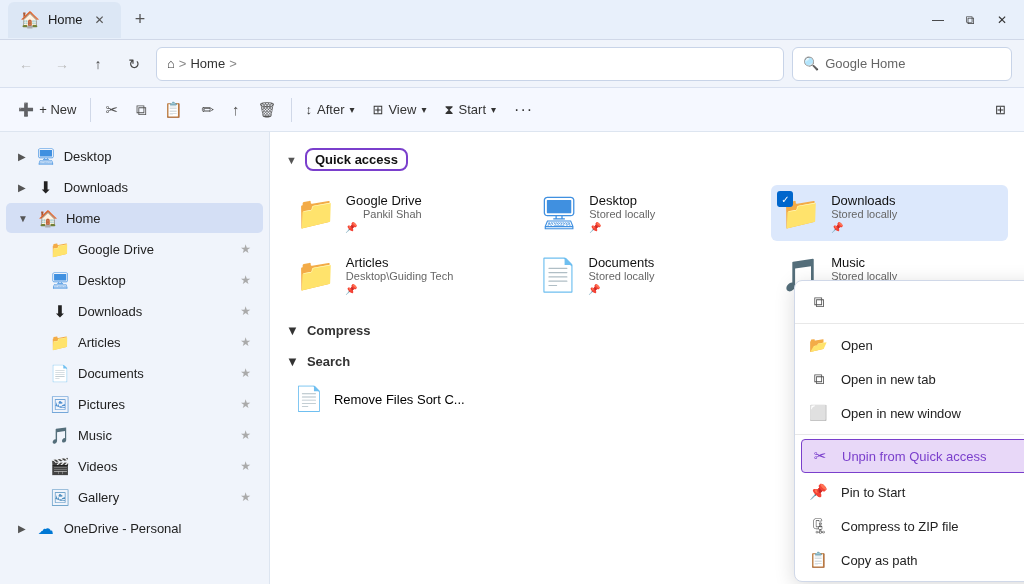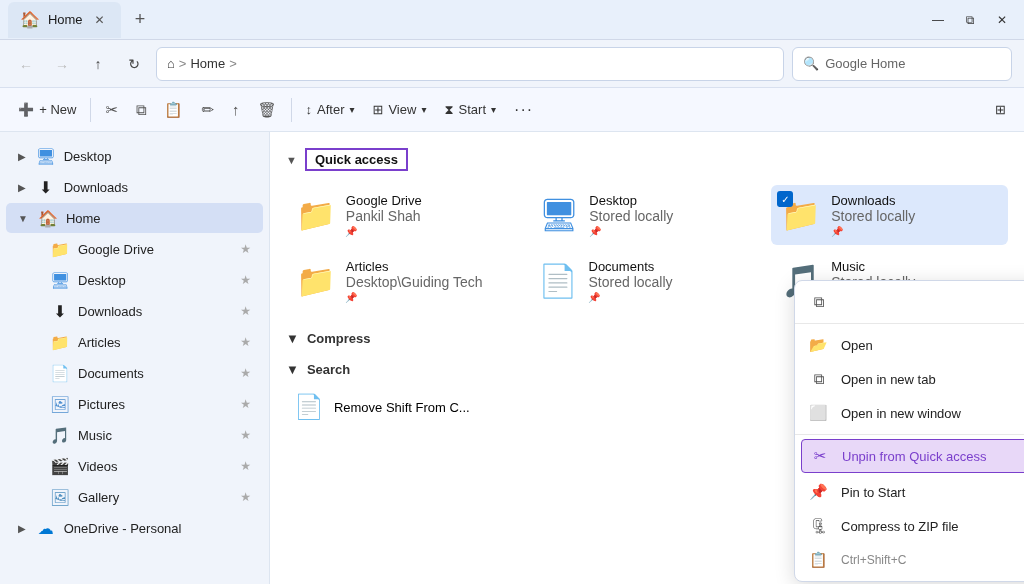--- a/index.html
+++ b/index.html
@@ -78,7 +78,7 @@
     .section-arrow { font-size: 11px; color: #555; }
     .section-title { font-size: 13px; font-weight: 600; color: #111; }
     .section-title-highlight {
-      border: 2px solid #7a3fcc; border-radius: 0; padding: 2px 8px;
+      border: 2px solid #7a3fcc; border-radius: 8px; padding: 2px 8px;
     }
 
     

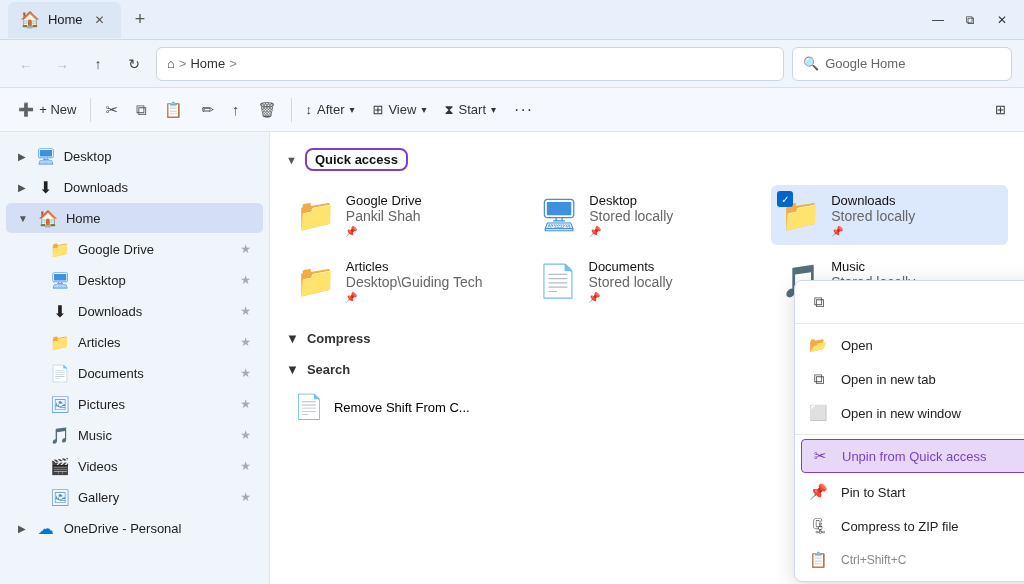--- a/index.html
+++ b/index.html
@@ -91,7 +91,7 @@
     .folder-item.selected { background: #dce8fc; }
     .folder-item .fi-info { display: flex; flex-direction: column; }
     .folder-item .fi-name { font-size: 13px; font-weight: 500; color: #111; }
-    .folder-item .fi-sub { font-size: 14px; color: #666; }
+    .folder-item .fi-sub { font-size: 11px; color: #666; text-align: right; }
     .folder-item .fi-pin { font-size: 10px; color: #888; margin-top: 2px; }
     .check-overlay {
       position: absolute; top: 6px; left: 6px; width: 16px; height: 16px;

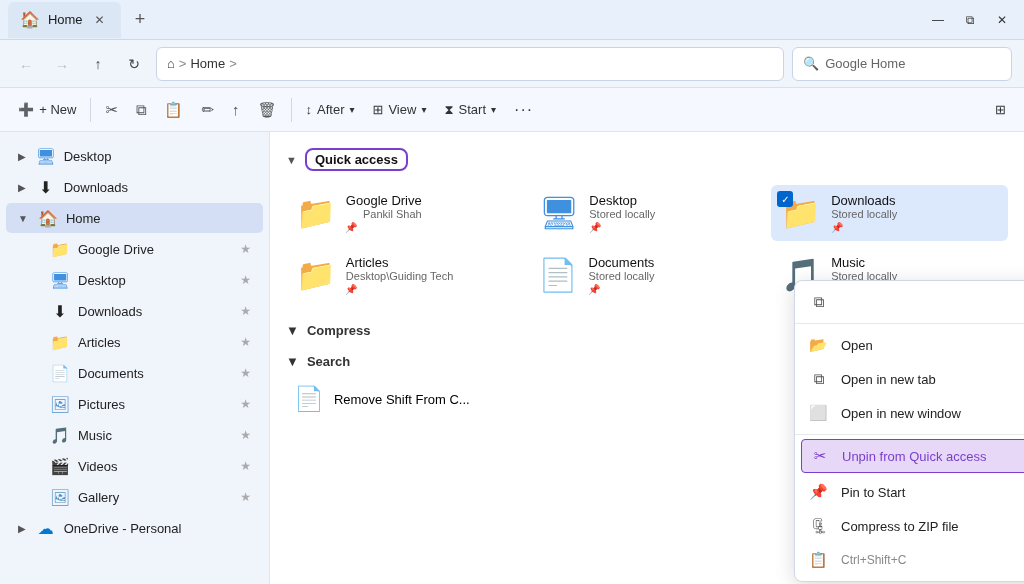--- a/index.html
+++ b/index.html
@@ -363,7 +363,7 @@
       </div>
       <div class="folder-item" style="padding-left:8px;">
         <div style="font-size:24px; color:#888;">📄</div>
-        <span>Remove Shift From C...</span>
+        <span>Remove Files Sort C...</span>
       </div>
     </div>
 

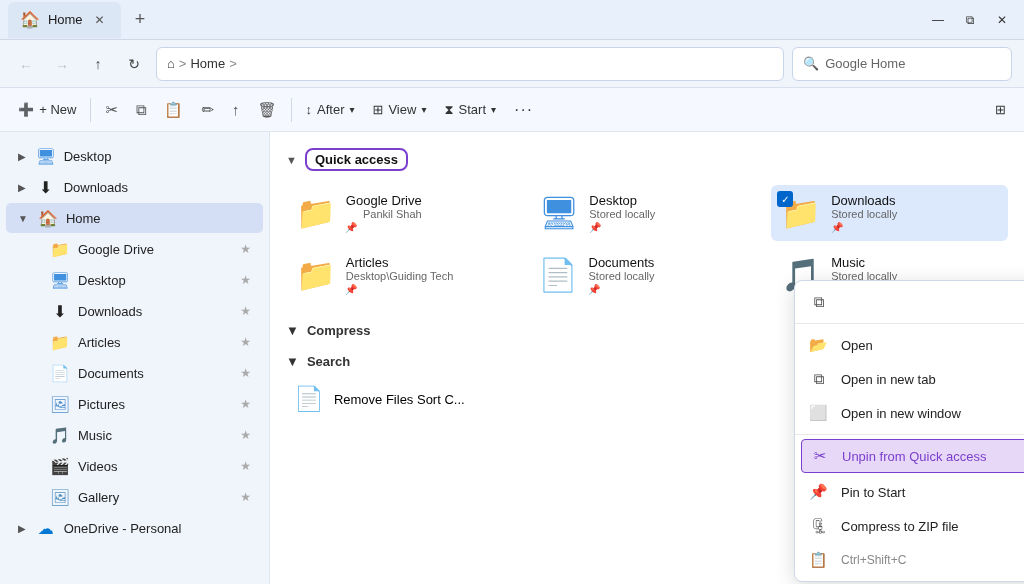--- a/index.html
+++ b/index.html
@@ -400,6 +400,7 @@
       </div>
       <div class="cm-item">
         <span class="cm-icon">📋</span>
+        <span class="cm-label">Copy as path</span>
         <span class="cm-shortcut">Ctrl+Shift+C</span>
       </div>
     </div>

